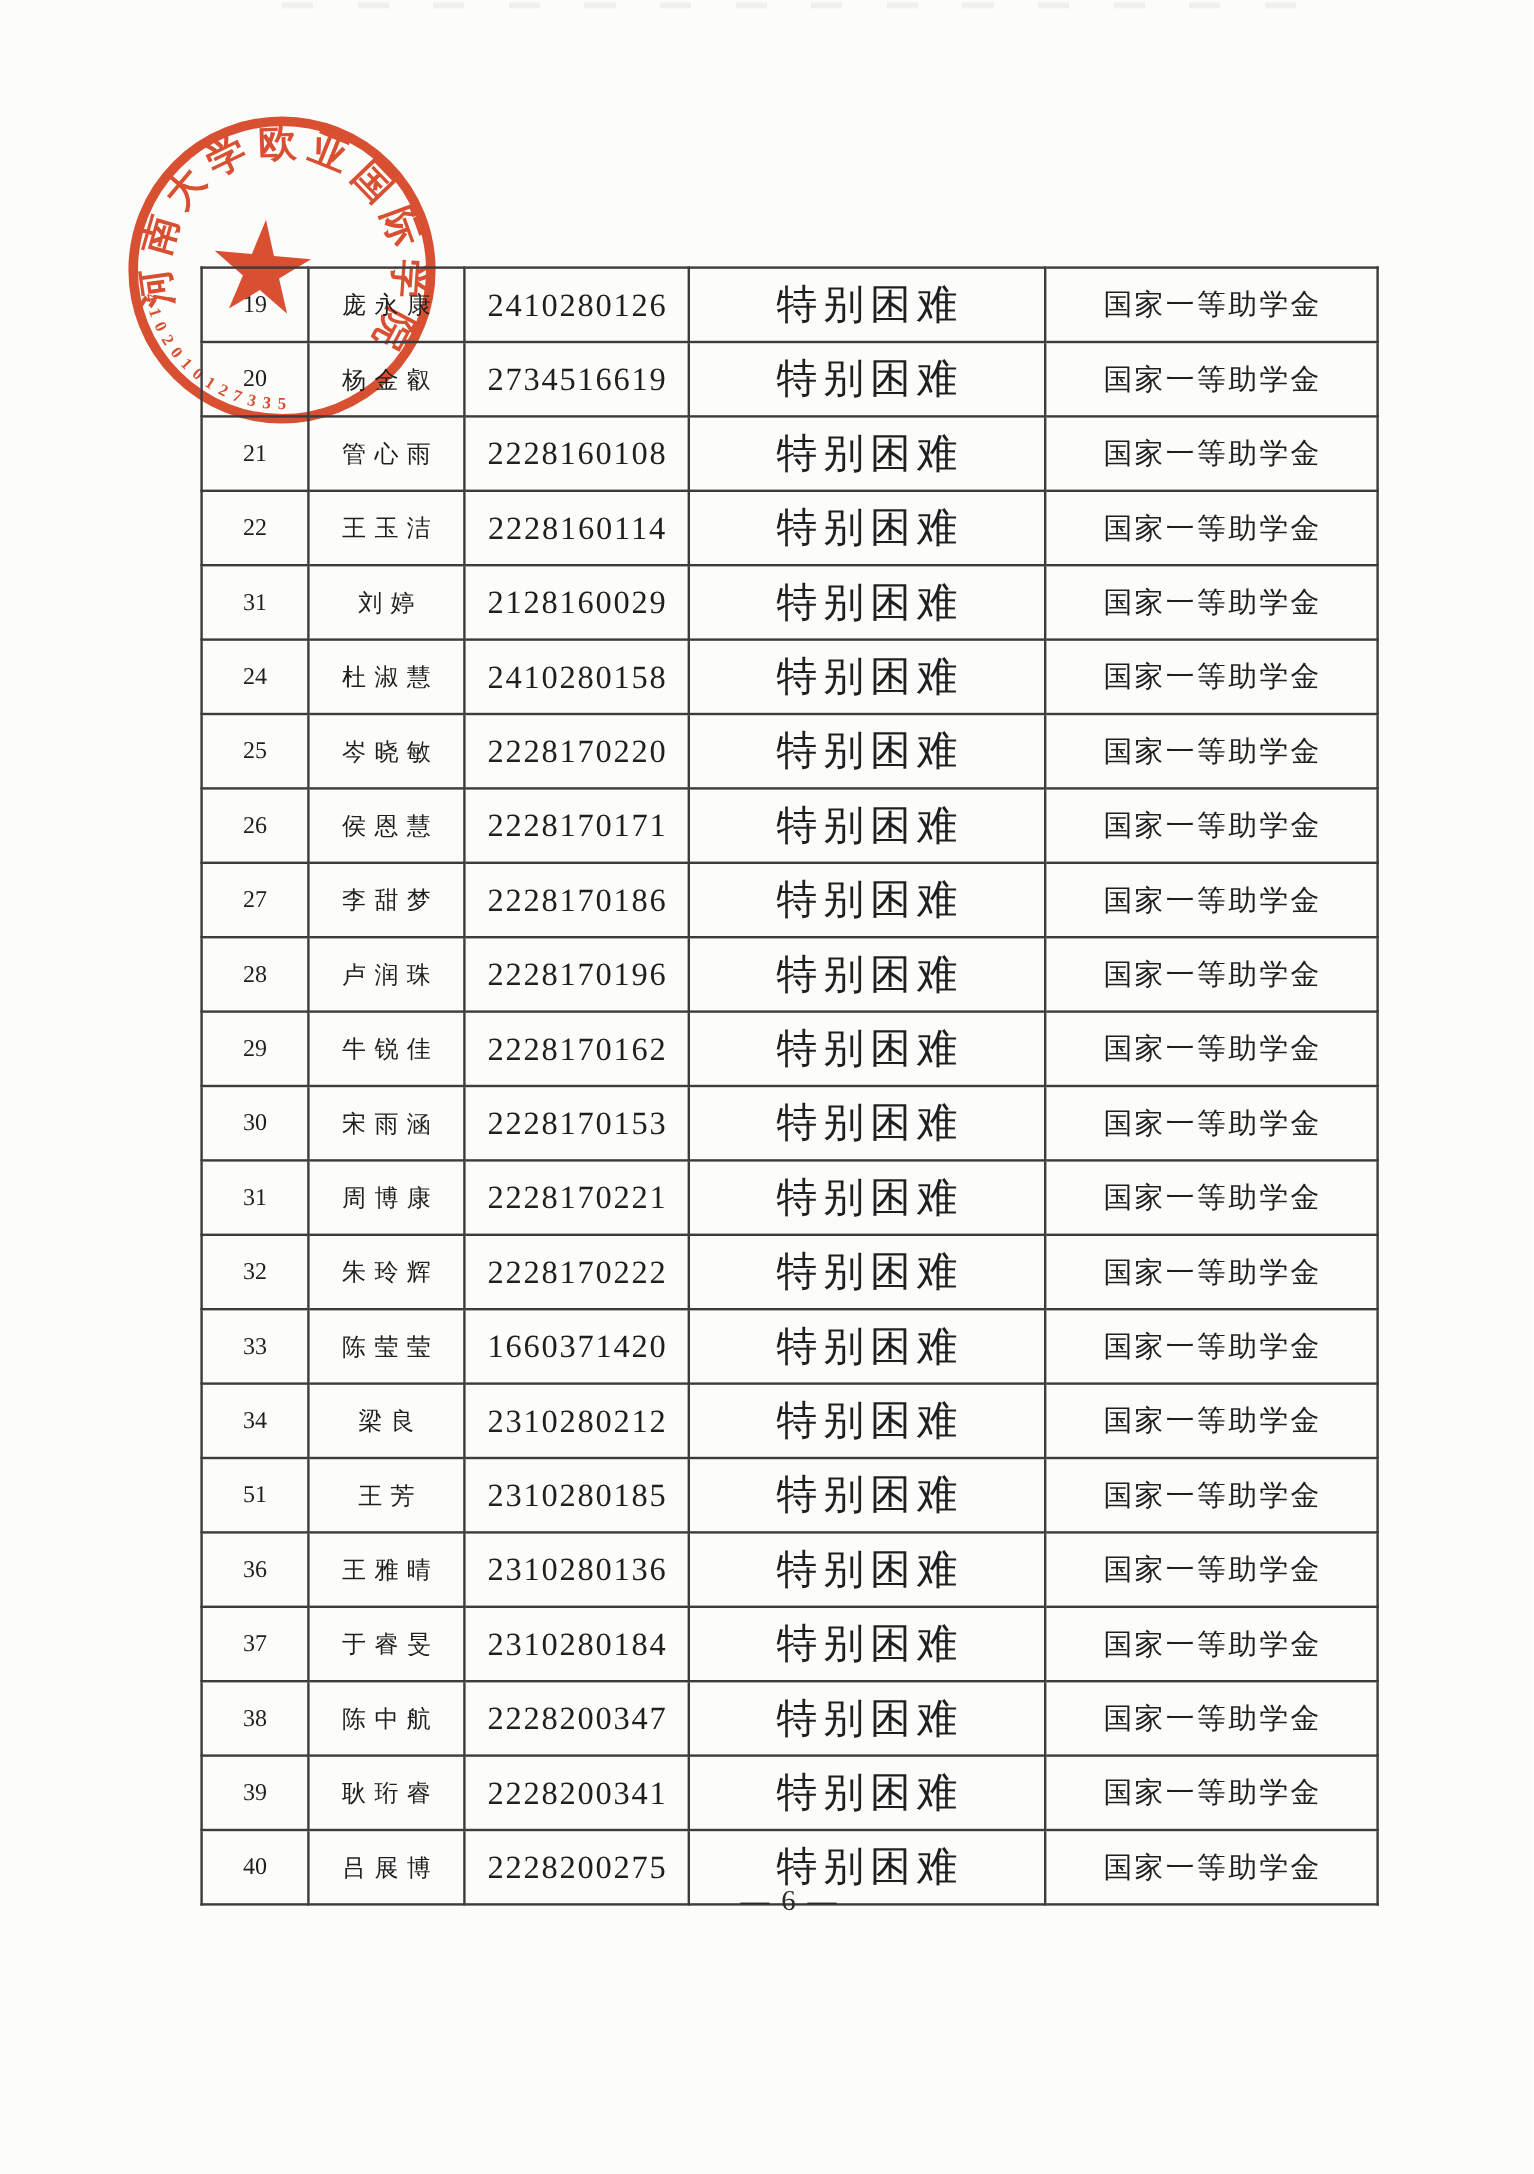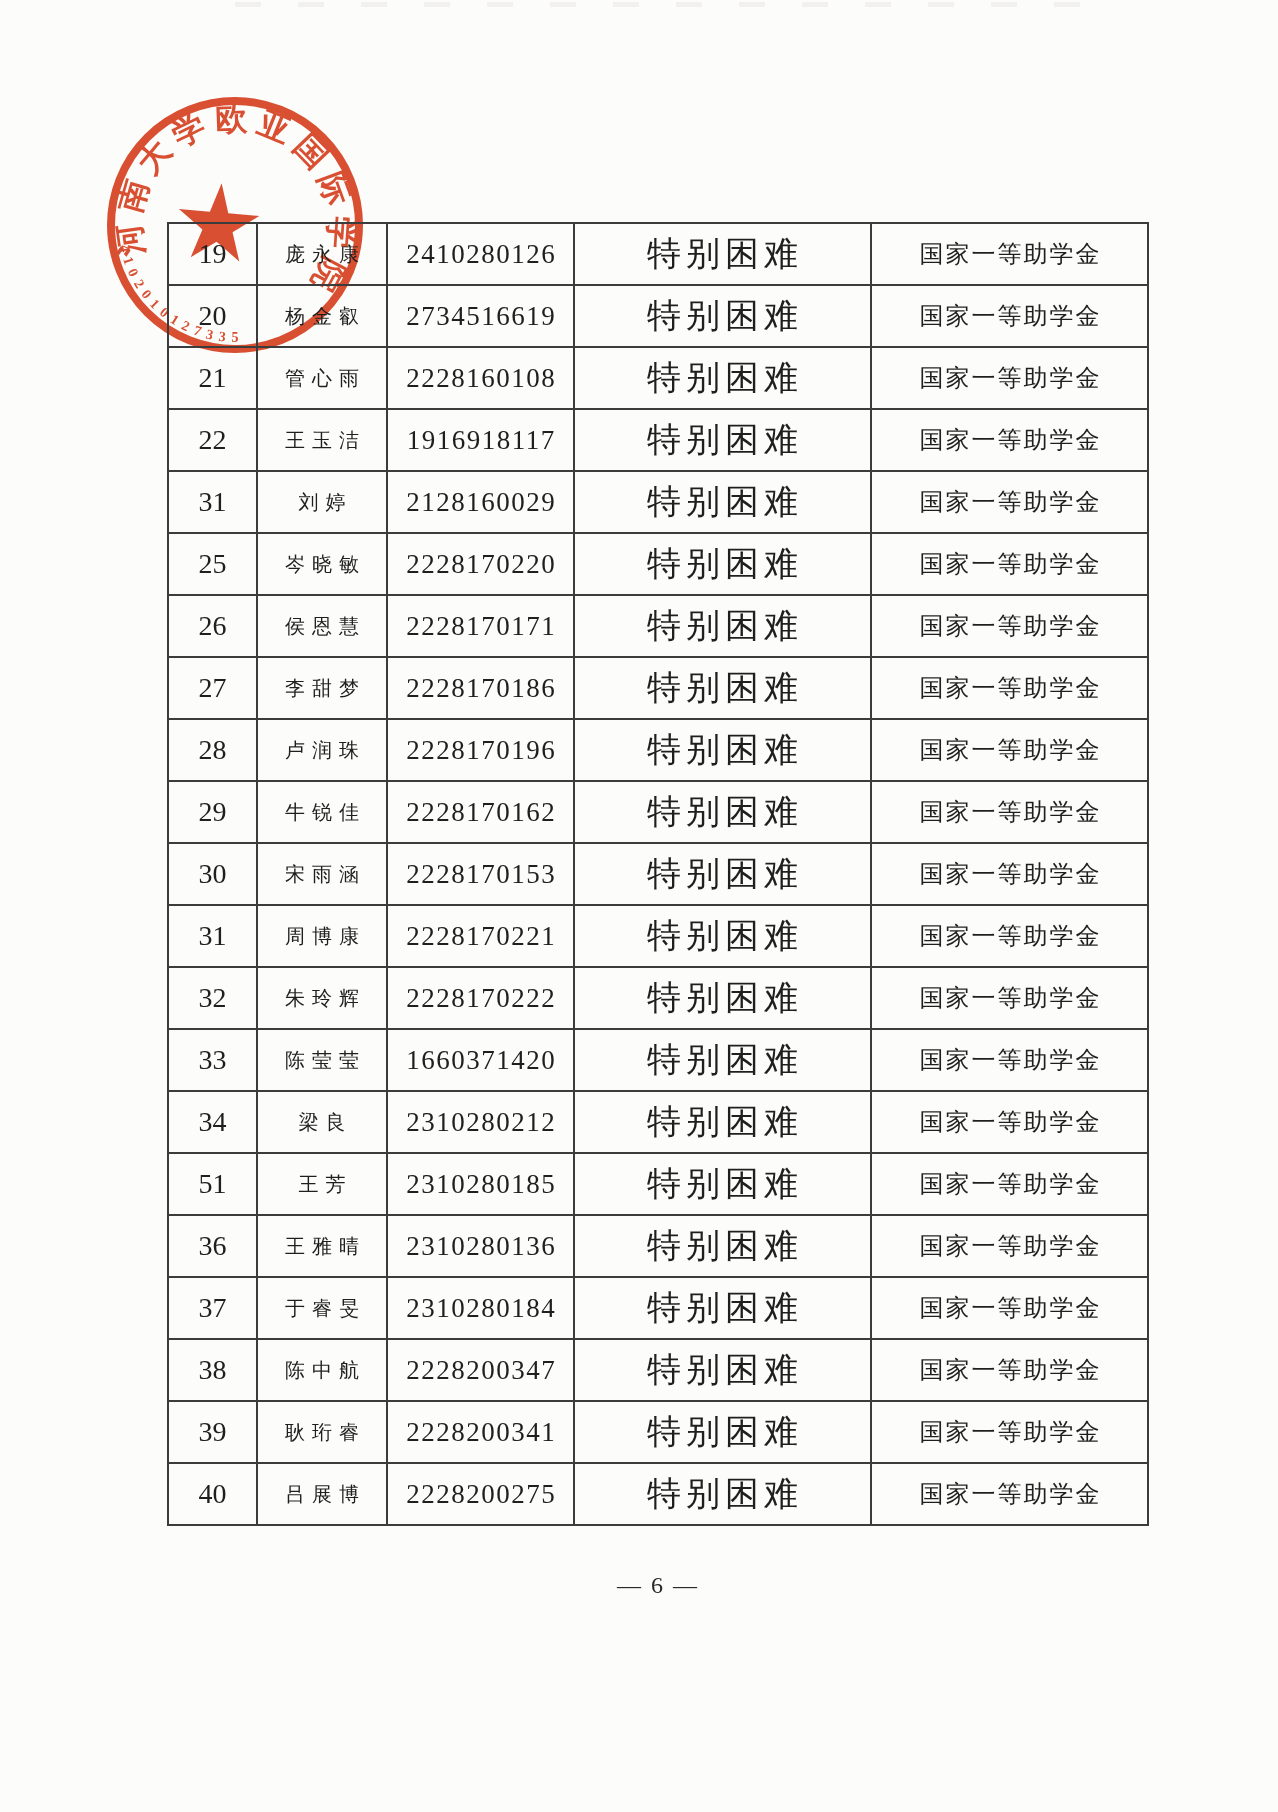--- a/index.html
+++ b/index.html
@@ -29,7 +29,7 @@
     overflow:hidden;
     white-space:nowrap;
   }
-  td.c-no{font-size:28px;margin-top:17px;}
+  td.c-no{font-size:20px;margin-top:17px;}
   td.c-name{font-size:20px;letter-spacing:7px;text-indent:7px;}
   td.c-id{font-size:27px;letter-spacing:1.5px;text-indent:1.5px;}
   td.c-level{font-size:34px;letter-spacing:5px;text-indent:5px;}

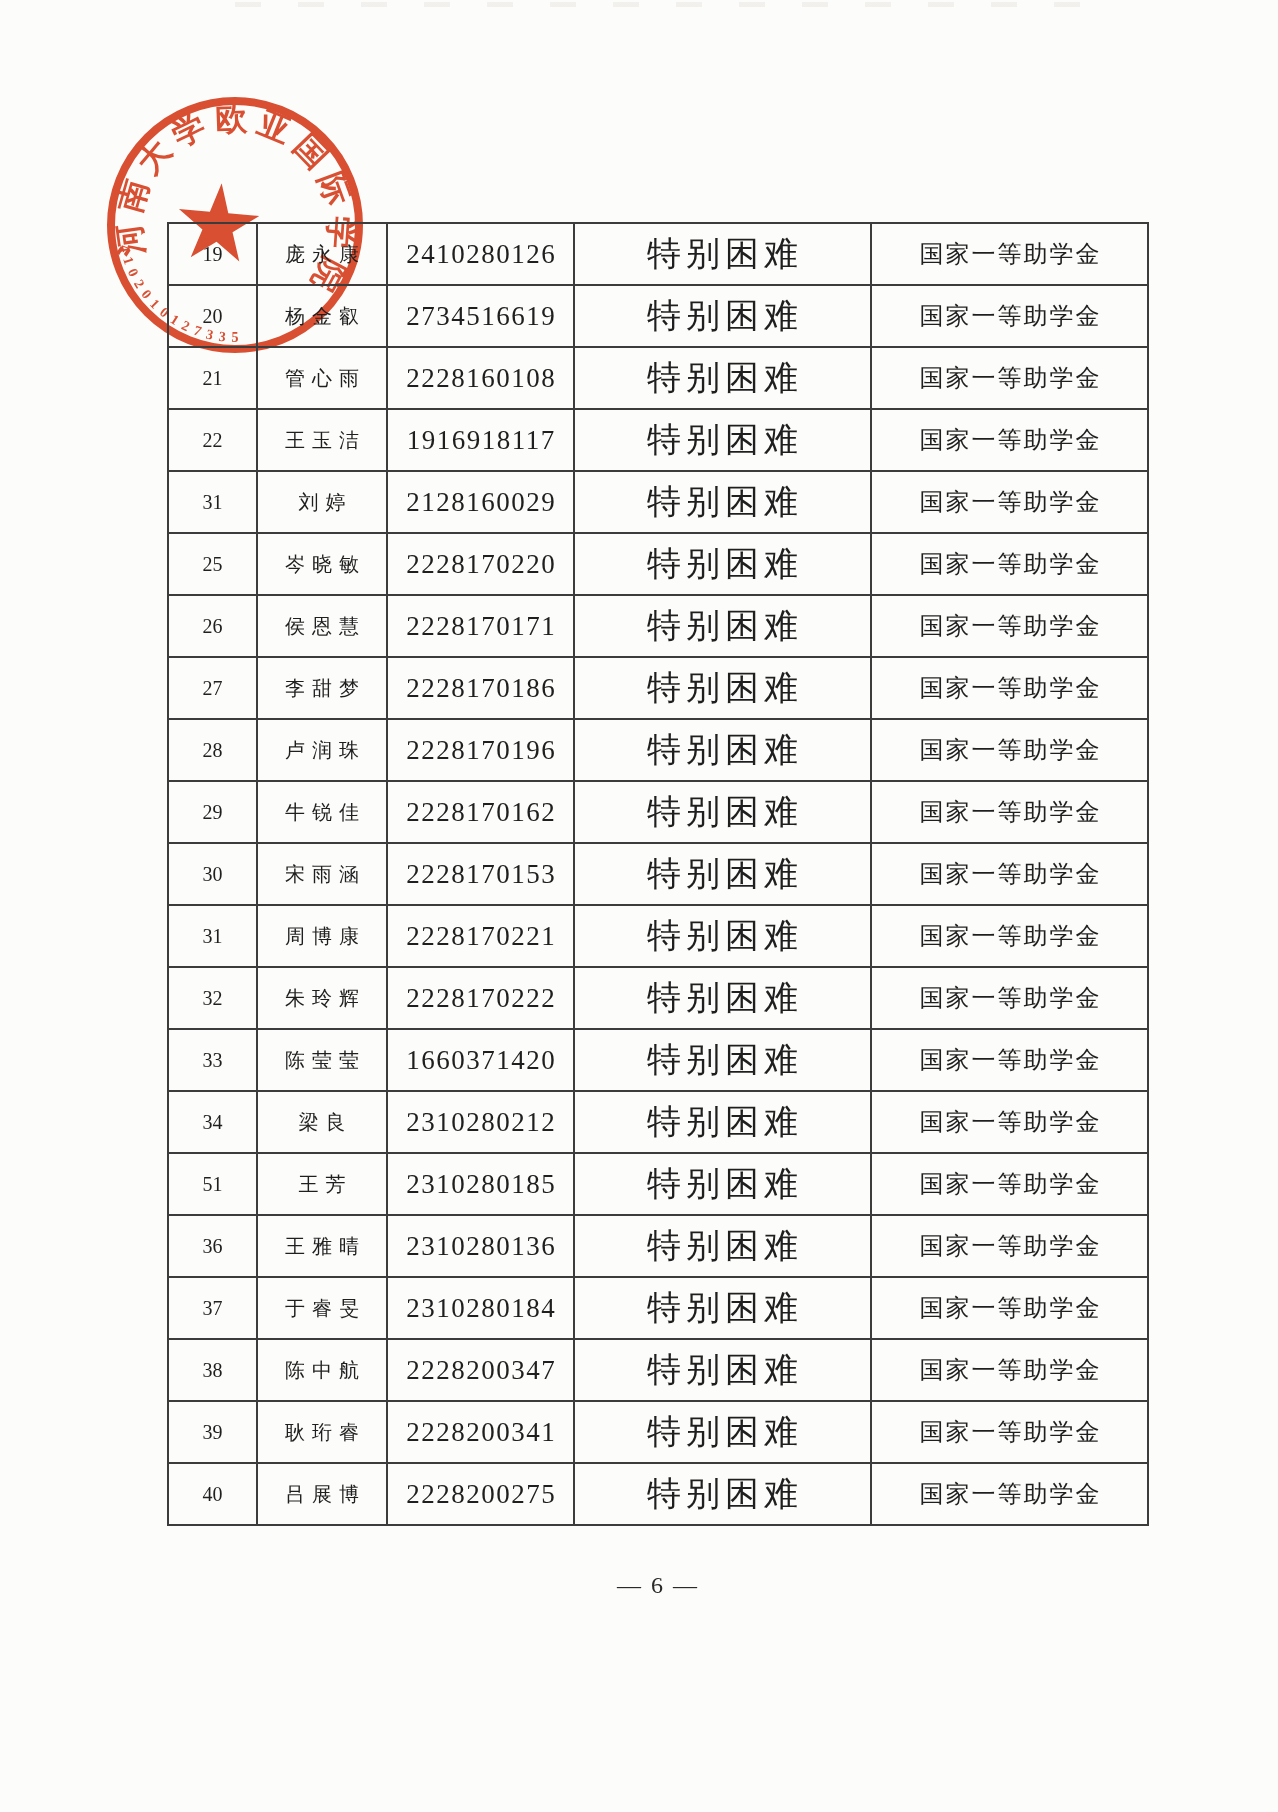--- a/index.html
+++ b/index.html
@@ -140,7 +140,7 @@
         <tr>
           <td class="c-no">22</td>
           <td class="c-name">王玉洁</td>
-          <td class="c-id">1916918117</td>
+          <td class="c-id">2228160114</td>
           <td class="c-level">特别困难</td>
           <td class="c-award">国家一等助学金</td>
         </tr>

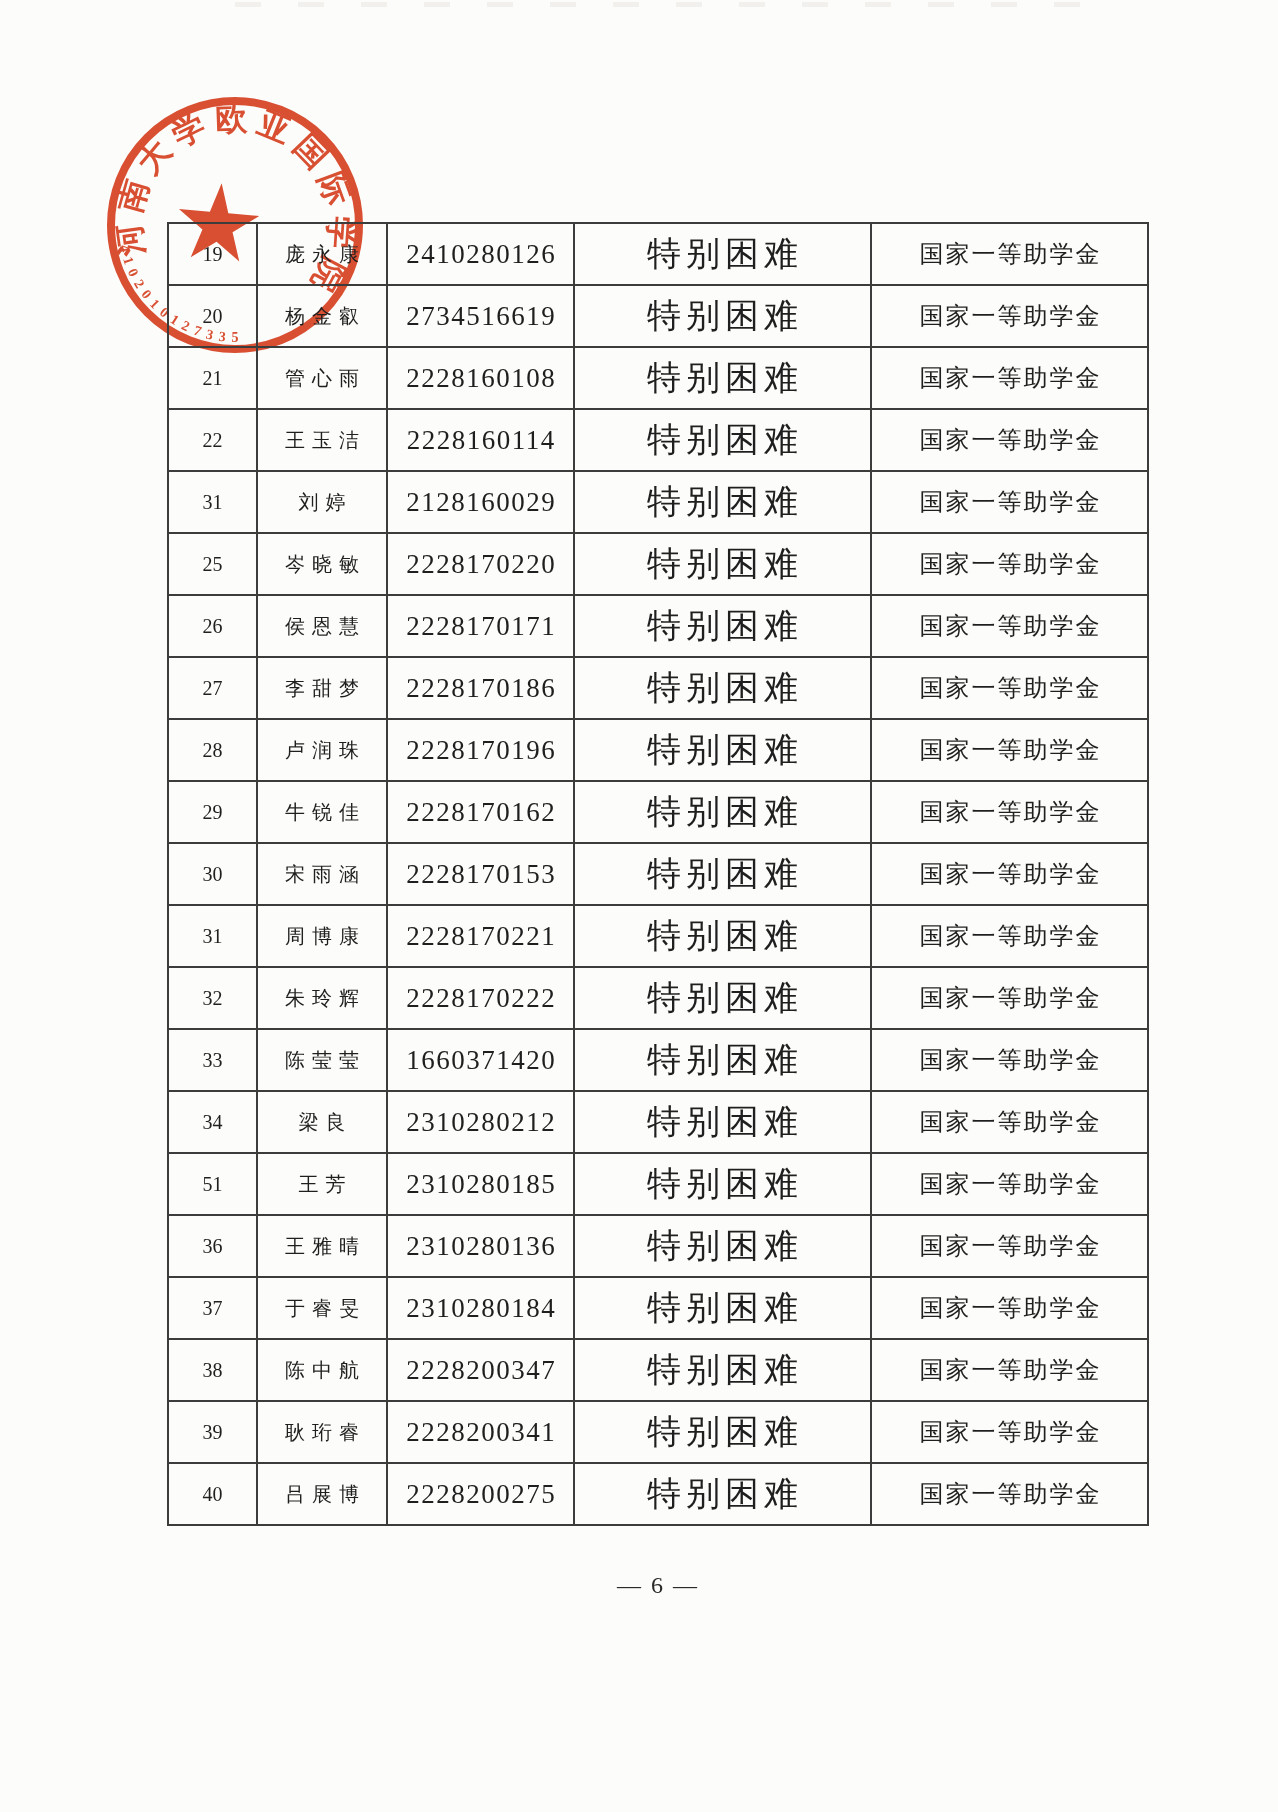--- a/index.html
+++ b/index.html
@@ -152,6 +152,13 @@
           <td class="c-award">国家一等助学金</td>
         </tr>
         <tr>
+          <td class="c-no">24</td>
+          <td class="c-name">杜淑慧</td>
+          <td class="c-id">2410280158</td>
+          <td class="c-level">特别困难</td>
+          <td class="c-award">国家一等助学金</td>
+        </tr>
+        <tr>
           <td class="c-no">25</td>
           <td class="c-name">岑晓敏</td>
           <td class="c-id">2228170220</td>

